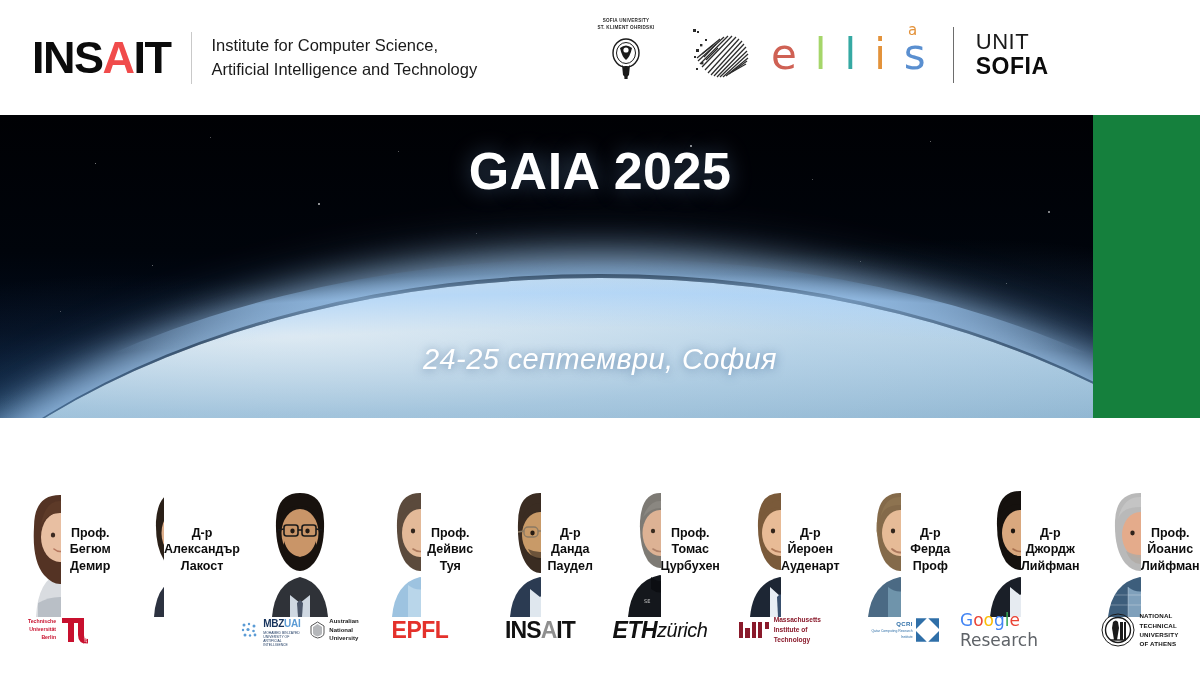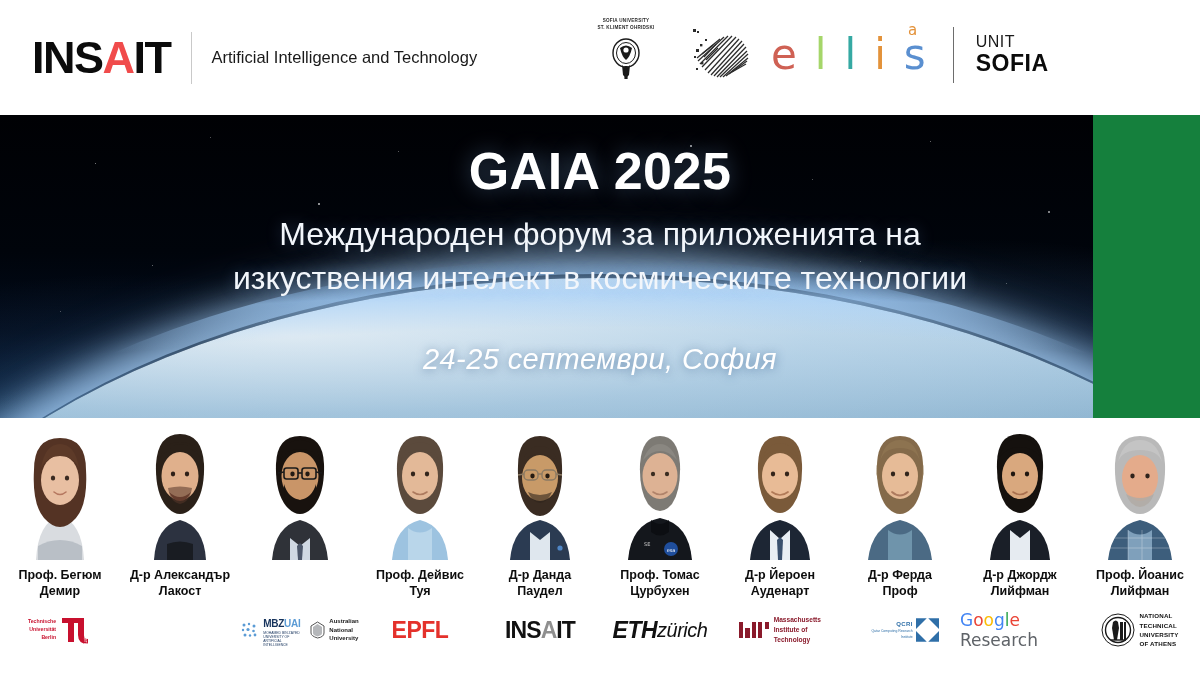--- a/index.html
+++ b/index.html
@@ -173,6 +173,7 @@
       <div class="insait-logo"><span>INS</span><span class="red">A</span><span>IT</span></div>
       <div class="hdr-divider"></div>
       <div class="insait-tagline">
+        <div>Institute for Computer Science,</div>
         <div>Artificial Intelligence and Technology</div>
       </div>
     </div>

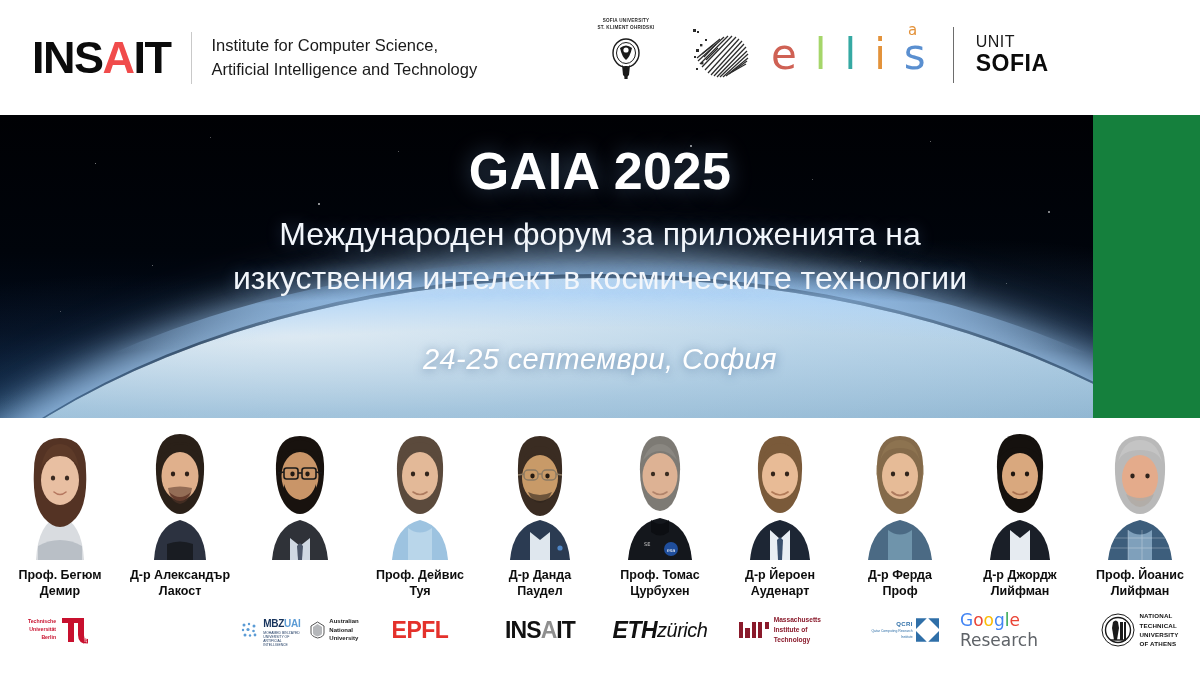--- a/index.html
+++ b/index.html
@@ -55,7 +55,7 @@
   }
   .ellis-divider { width:1px; height:56px; background:#6d6d6d; margin:0 22px 0 18px; }
   .unit-sofia { line-height:1.12; }
-  .unit-sofia .u1 { font-size:16px; color:#1a1a1a; font-weight:400; letter-spacing:.5px; }
+  .unit-sofia .u1 { font-size:22px; color:#1a1a1a; font-weight:400; letter-spacing:.5px; }
   .unit-sofia .u2 { font-size:23px; color:#0b0b0b; font-weight:bold; letter-spacing:.5px; }
 
   

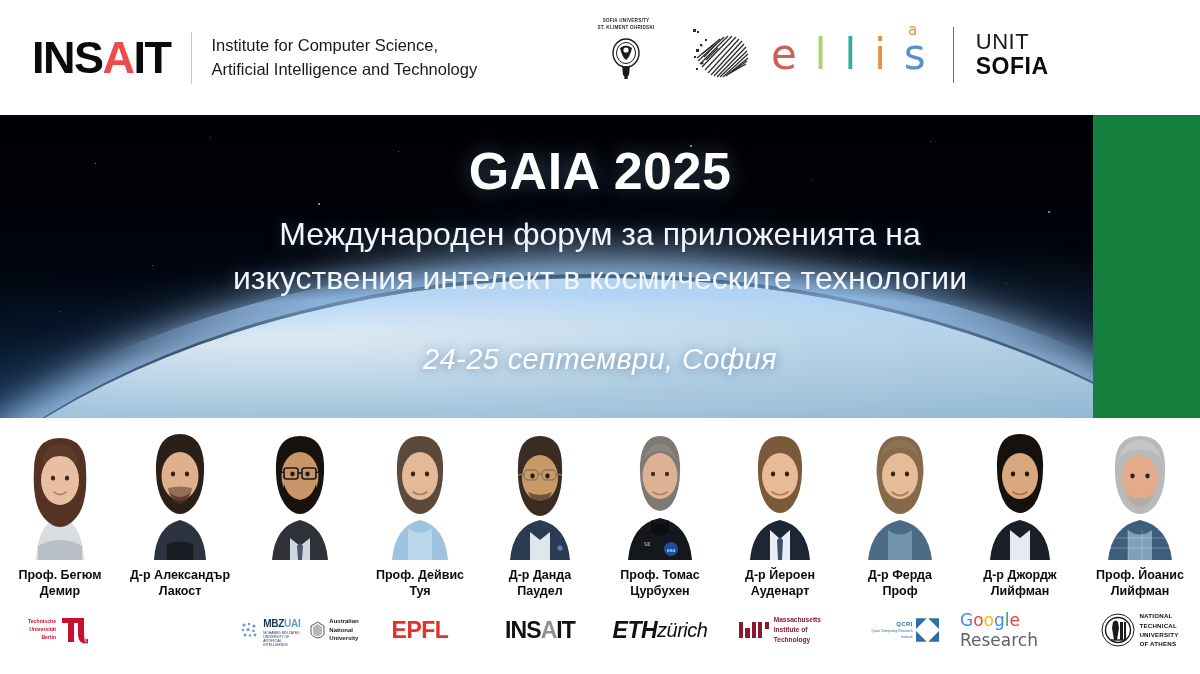--- a/index.html
+++ b/index.html
@@ -267,10 +267,6 @@
 
     <div class="banner-inner">
       <div class="gaia-title">GAIA 2025</div>
-      <div class="gaia-sub">
-        <div>Международен форум за приложенията на</div>
-        <div>изкуствения интелект в космическите технологии</div>
-      </div>
       <div class="gaia-date">24-25 септември, София</div>
     </div>
   </div>

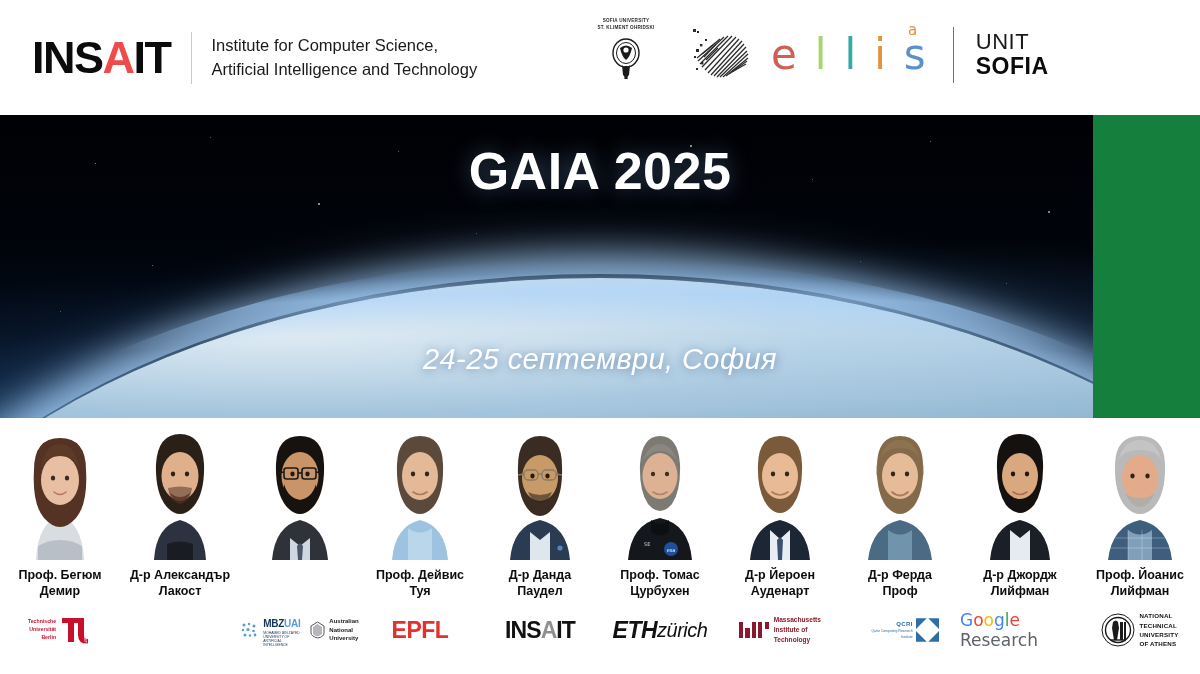--- a/index.html
+++ b/index.html
@@ -117,7 +117,7 @@
     position:absolute; left:0; top:418px; width:1200px; height:256px;
     background:#ffffff; display:flex;
   }
-  .spk { width:120px; position:relative; display:flex; flex-direction:column; align-items:center; }
+  .spk { width:120px; position:relative; display:flex; flex-direction:row; align-items:center; }
   .spk-photo { width:120px; height:142px; position:relative; overflow:hidden; }
   .spk-name {
     margin-top:7px; width:118px; text-align:center;

